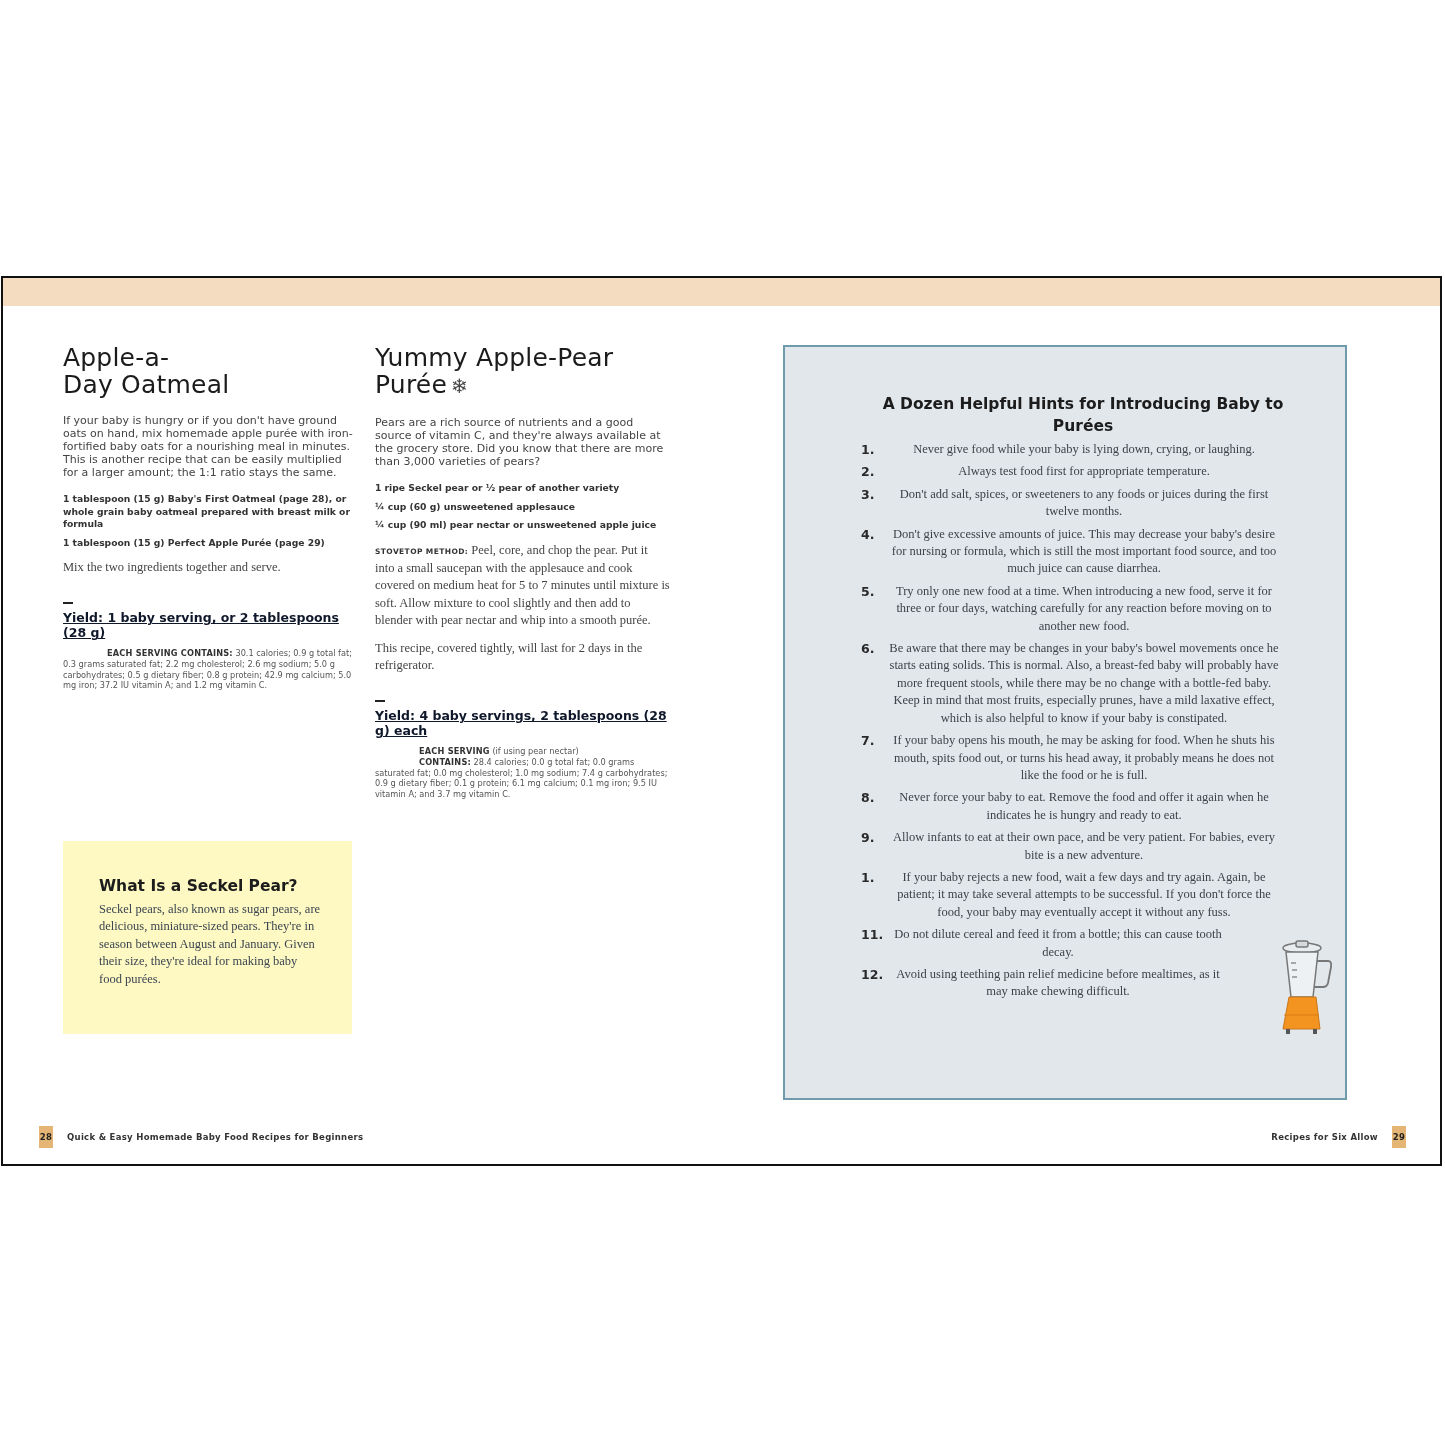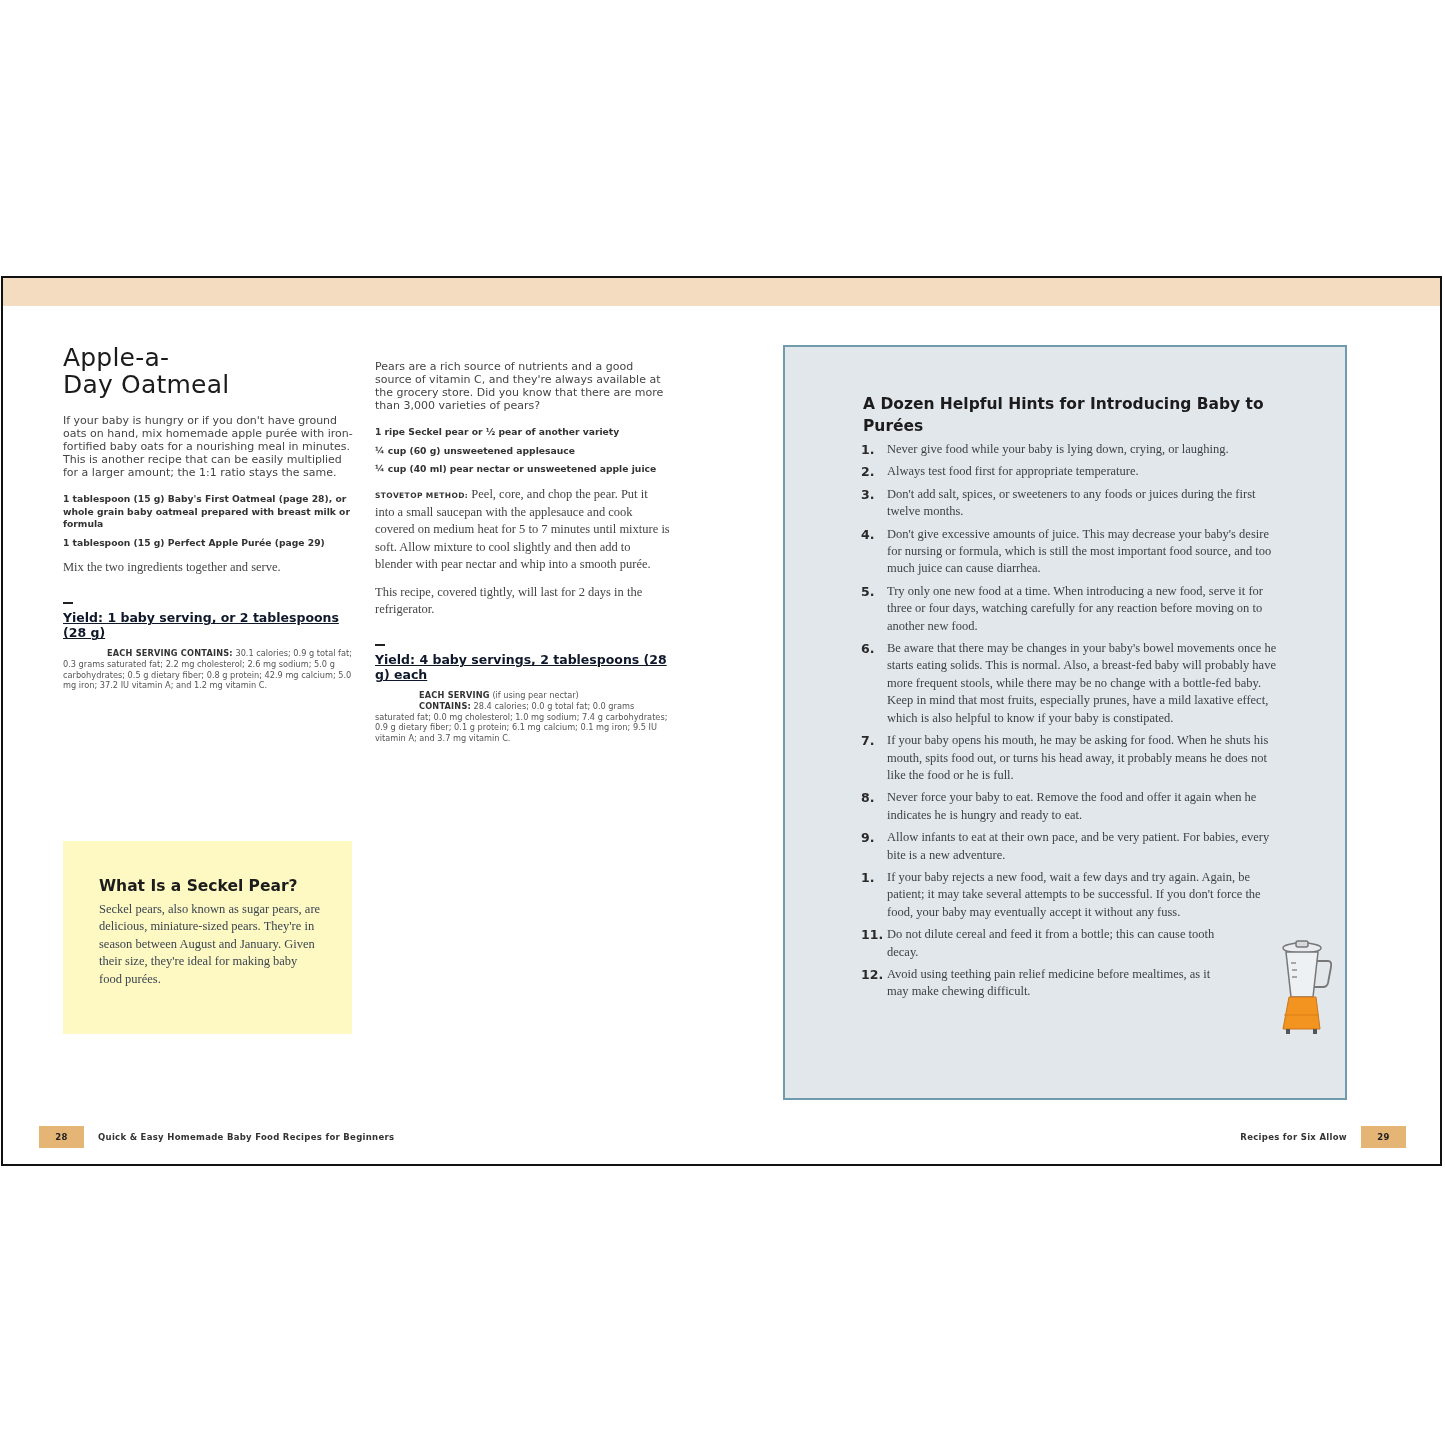--- a/index.html
+++ b/index.html
@@ -83,6 +83,10 @@
   </div>
 
   <div class="col col2">
+    <h1 class="title">
+      <span>Yummy Apple-Pear</span><br>
+      <span>Purée</span><span class="snow">❄</span>
+    </h1>
     <p class="intro">Pears are a rich source of nutrients and a good source of vitamin C, and they're always available at the grocery store. Did you know that there are more than 3,000 varieties of pears?</p>
     <div class="ingredients">
       <div class="ingredient">1 ripe Seckel pear or ½ pear of another variety</div>

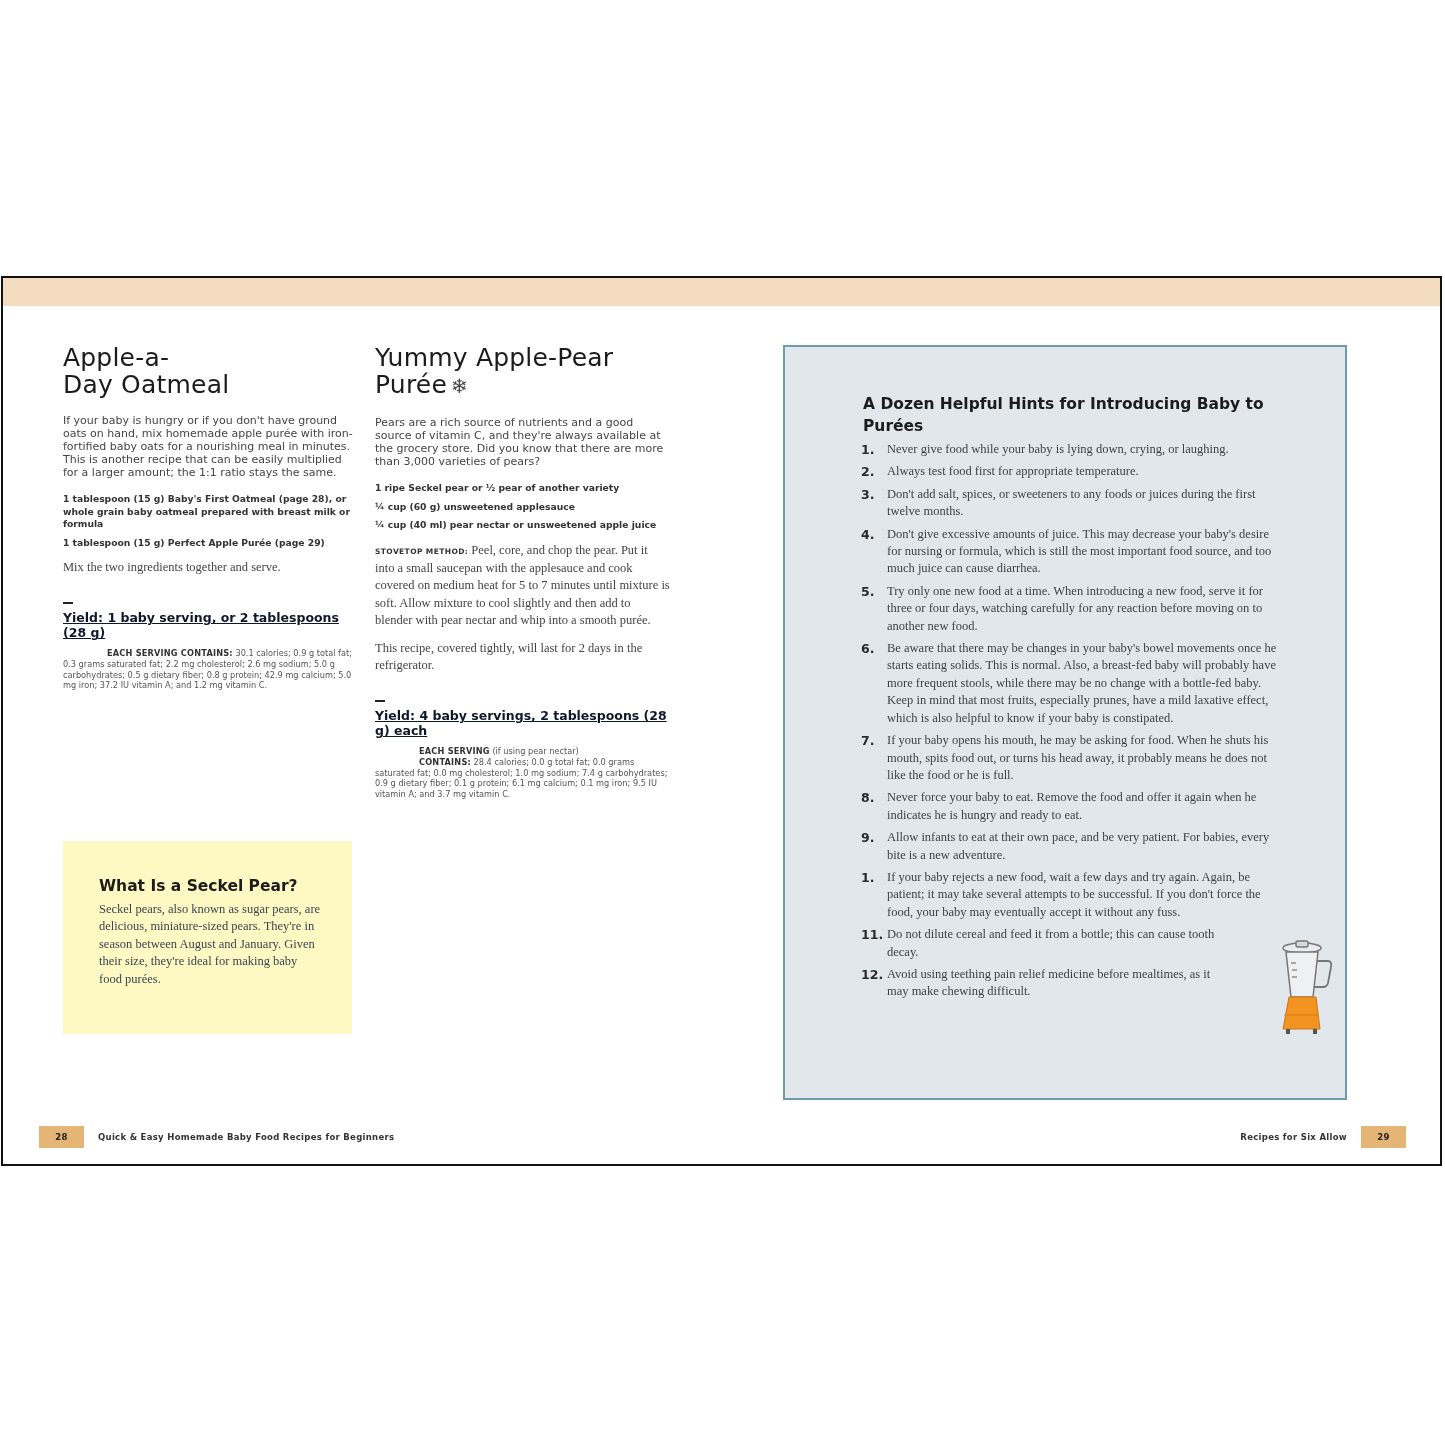--- a/index.html
+++ b/index.html
@@ -38,7 +38,7 @@
 
   .hints-box {
     position: absolute; left: 780px; top: 67px; width: 564px; height: 755px;
-    background: #e2e7ec; border: 2px solid #6f9bad; box-sizing: border-box;
+    background: #e2e7ec; border: 2px solid #6f9bad; box-sizing: border-box; text-align: center;
   }
   .hints-box h2 { margin: 46px 0 0 78px; font-family: "DejaVu Sans", sans-serif; font-size: 15.5px; line-height: 22px; font-weight: bold; color: #1c1c1c; width: 440px; }
   .hints { list-style: none; margin: 4px 0 0 0; padding: 0; }

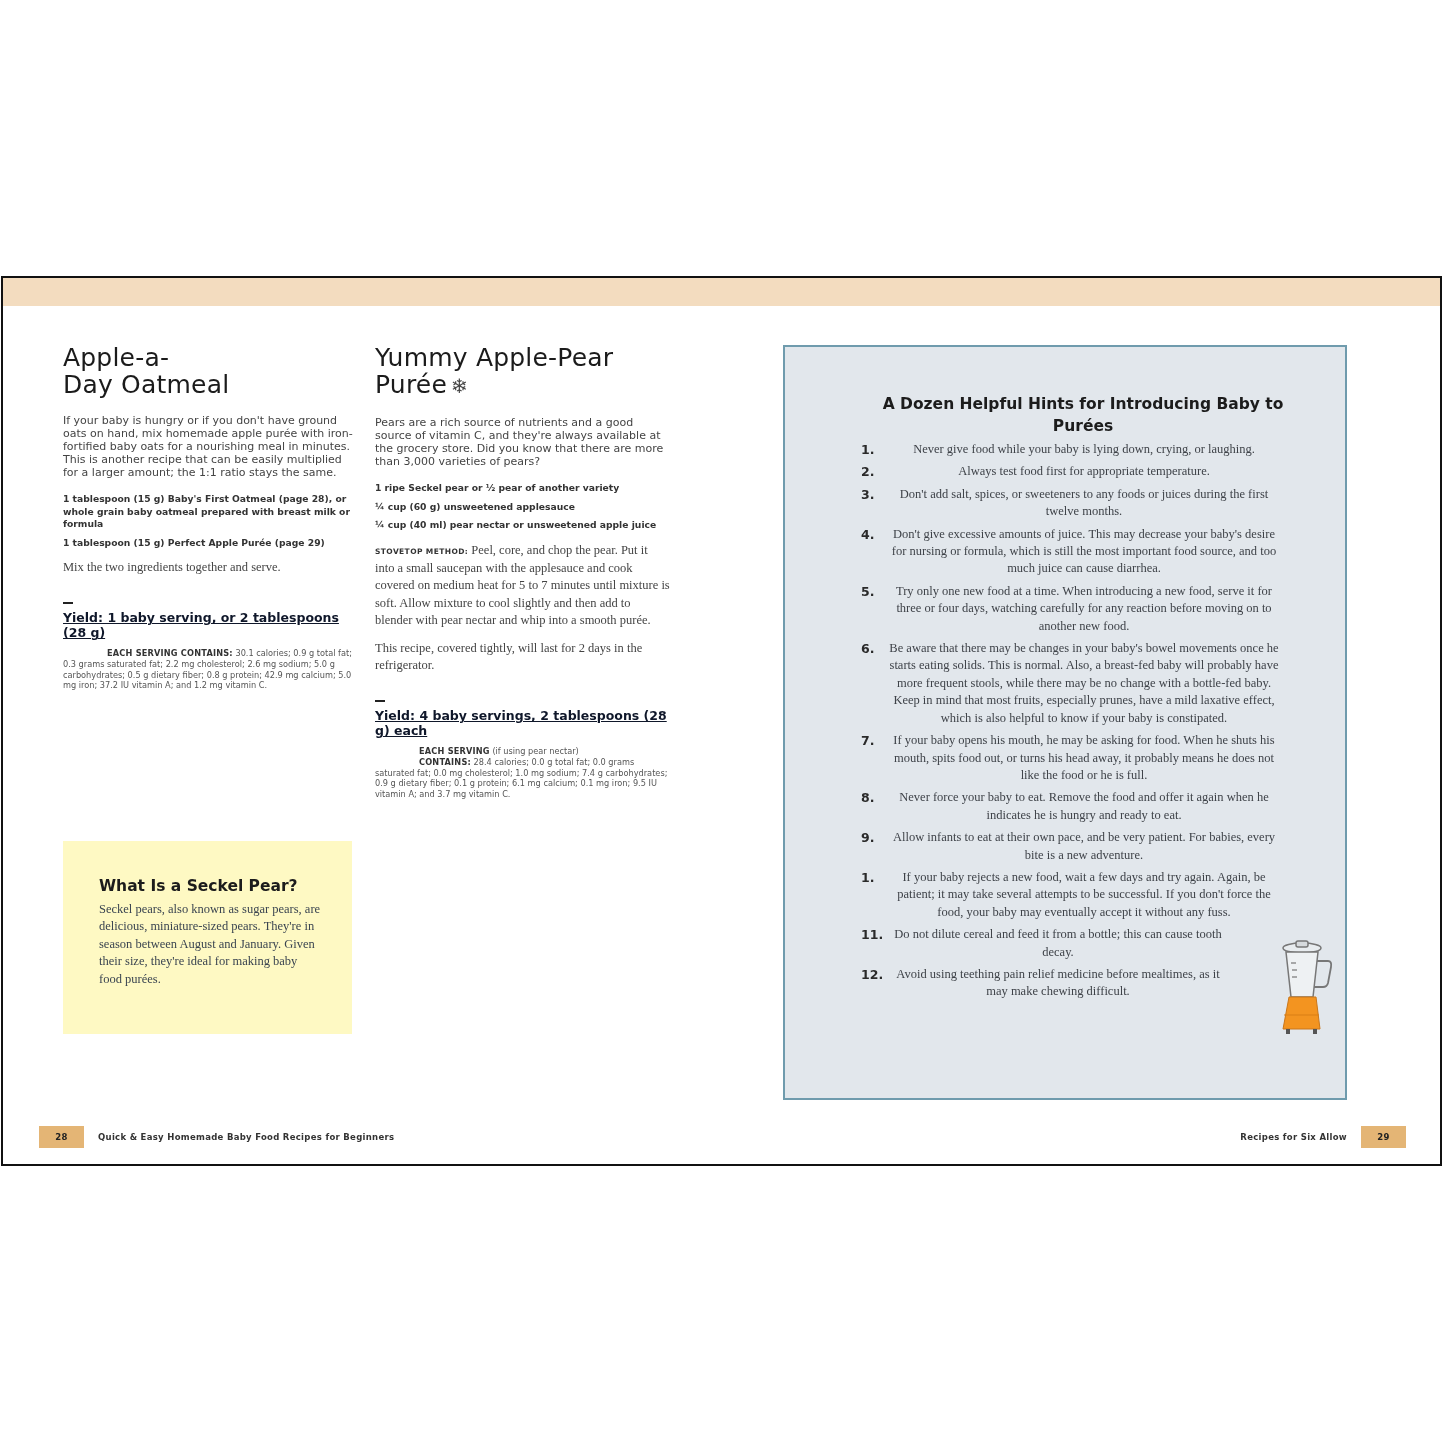--- a/index.html
+++ b/index.html
@@ -91,7 +91,7 @@
     <div class="ingredients">
       <div class="ingredient">1 ripe Seckel pear or ½ pear of another variety</div>
       <div class="ingredient">¼ cup (60 g) unsweetened applesauce</div>
-      <div class="ingredient">¼ cup (40 ml) pear nectar or unsweetened apple juice</div>
+      <div class="ingredient">¼ cup (90 ml) pear nectar or unsweetened apple juice</div>
     </div>
     <p class="method"><span class="lead">Stovetop method:</span><span> Peel, core, and chop the pear. Put it into a small saucepan with the applesauce and cook covered on medium heat for 5 to 7 minutes until mixture is soft. Allow mixture to cool slightly and then add to blender with pear nectar and whip into a smooth purée.</span></p>
     <p class="method">This recipe, covered tightly, will last for 2 days in the refrigerator.</p>

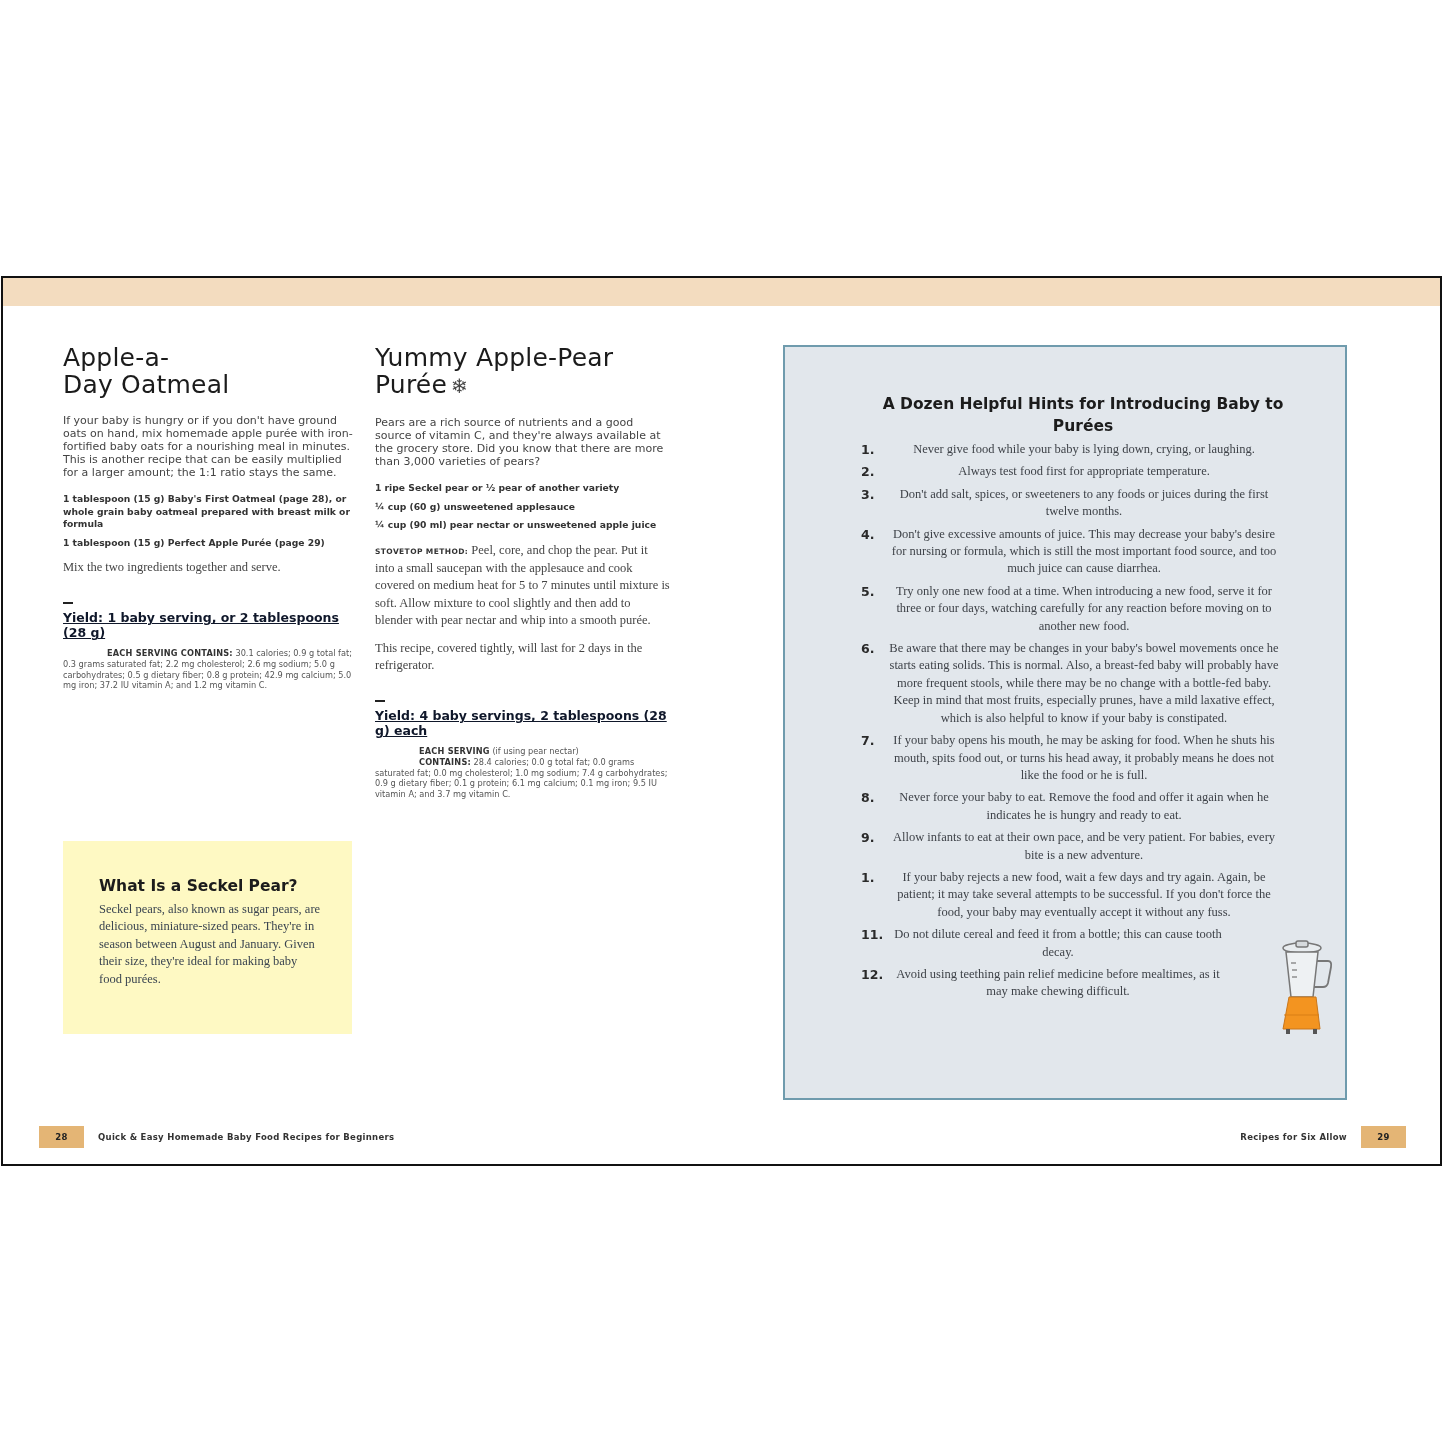--- a/index.html
+++ b/index.html
@@ -51,7 +51,7 @@
   .footer { position: absolute; top: 848px; font-family: "DejaVu Sans", sans-serif; font-weight: bold; font-size: 8.5px; color: #333; letter-spacing: 0.3px; display: flex; align-items: center; }
   .footer-left { left: 36px; }
   .footer-right { right: 34px; }
-  .pagenum { width: 45px; height: 22px; background: #e4b575; display: inline-flex; align-items: center; justify-content: center; font-size: 8.5px; color: #222; }
+  .pagenum { width: 14px; height: 22px; background: #e4b575; display: inline-flex; align-items: center; justify-content: center; font-size: 8.5px; color: #222; }
   .footer-left .pagenum { margin-right: 14px; }
   .footer-right .pagenum { margin-left: 14px; }
 </style>

